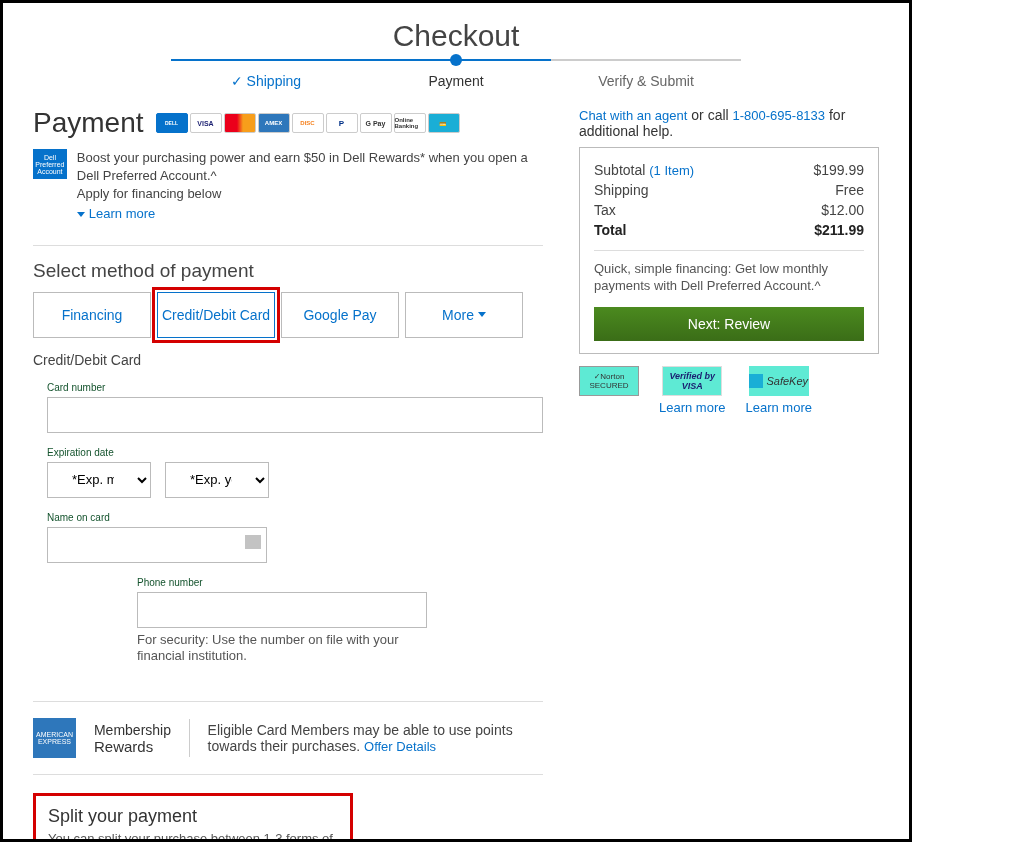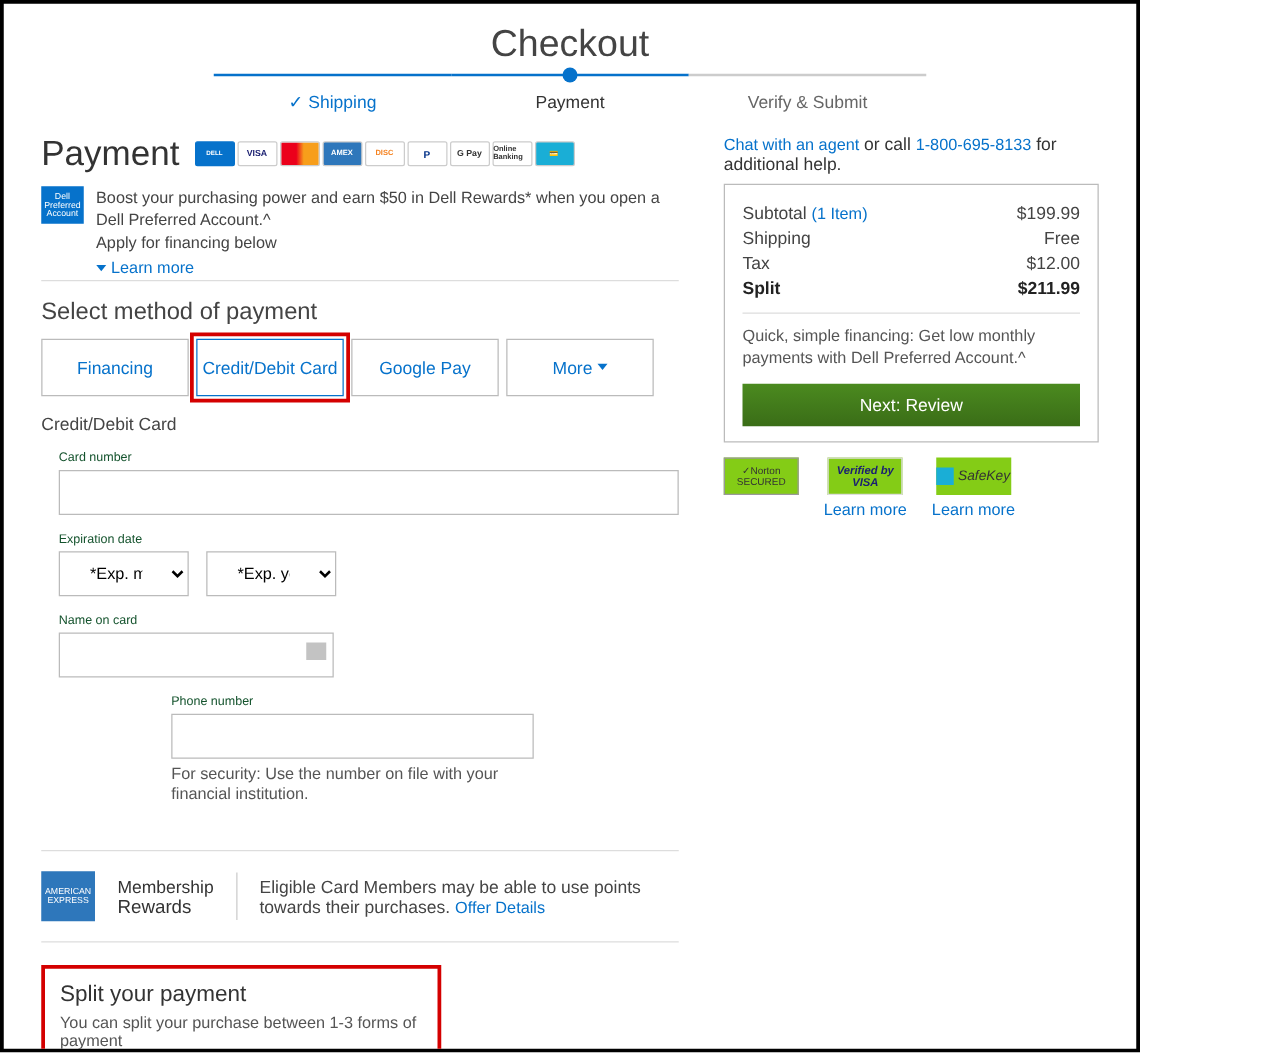--- a/index.html
+++ b/index.html
@@ -33,7 +33,7 @@
   .ci.gpay { color:#333; font-size:7px;}
   .ci.ob { font-size:6px; }
   .ci.dc { background:#1aaed6; color:#fff; font-size:6px;}
-  .promo { display: flex; gap: 10px; align-items: flex-start; border-bottom: 1px solid #ddd; padding-bottom: 3px; margin-bottom: 14px; }
+  .promo { display: flex; gap: 10px; align-items: flex-start; border-bottom: 1px solid #ddd; padding-bottom: 24px; margin-bottom: 14px; }
   .promo-badge { width: 42px; height: 30px; background: #0672CB; color: #fff; font-size: 7px; display:flex; align-items:center; justify-content:center; text-align:center; padding:2px;}
   .promo-text { font-size: 13px; color: #444; line-height: 1.4; }
   .learn-more { color: #0672CB; font-size: 13px; margin-top: 2px; cursor: pointer; }

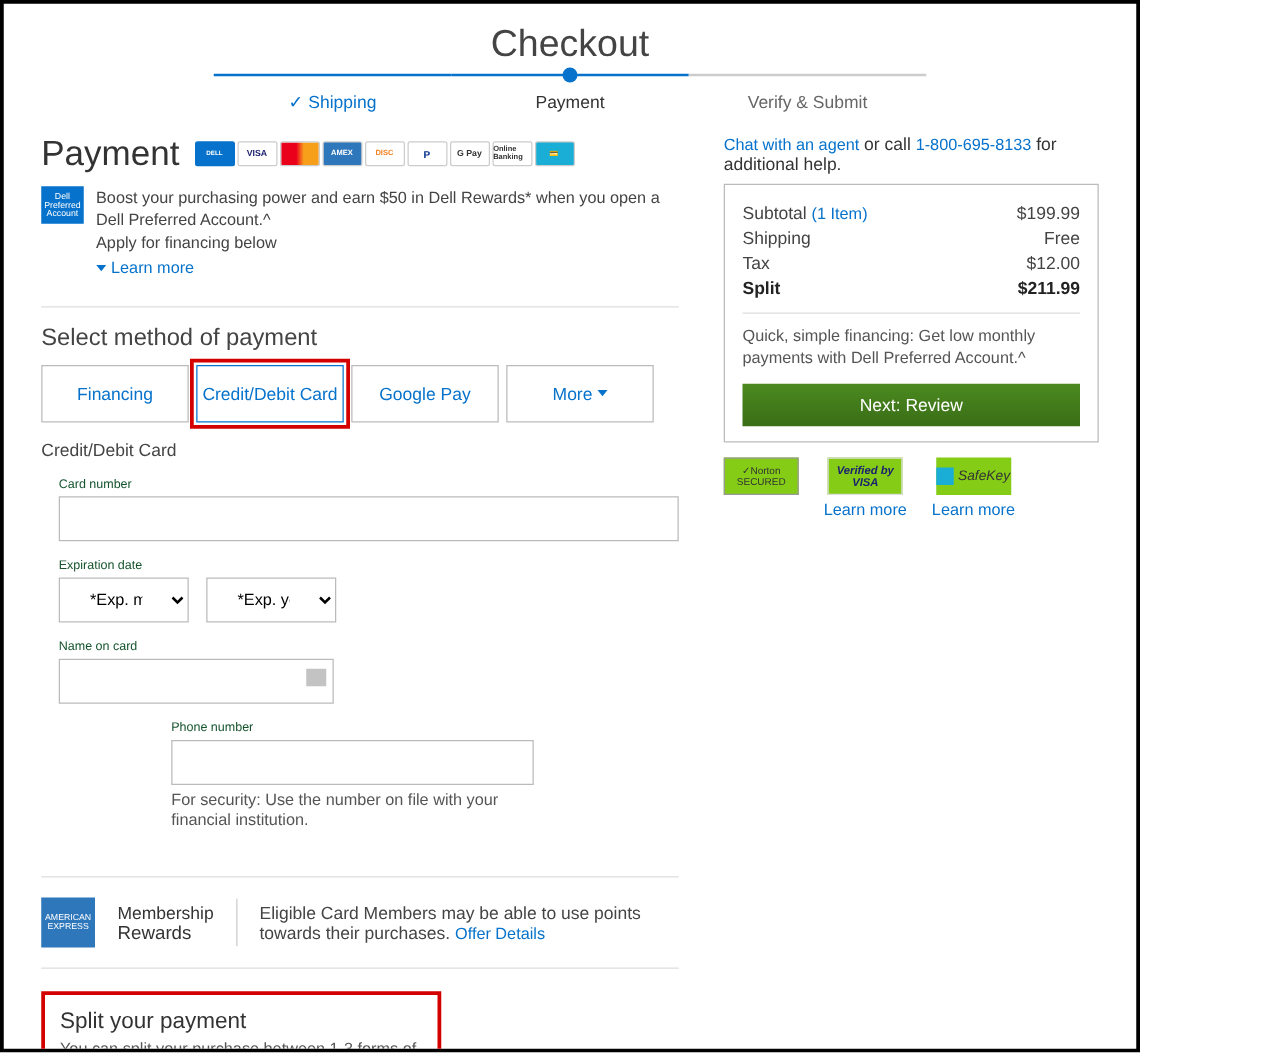--- a/index.html
+++ b/index.html
@@ -215,7 +215,7 @@
         <span>$12.00</span>
       </div>
       <div class="sum-row total">
-        <span>Split</span>
+        <span>Total</span>
         <span>$211.99</span>
       </div>
       <div class="sum-divider"></div>

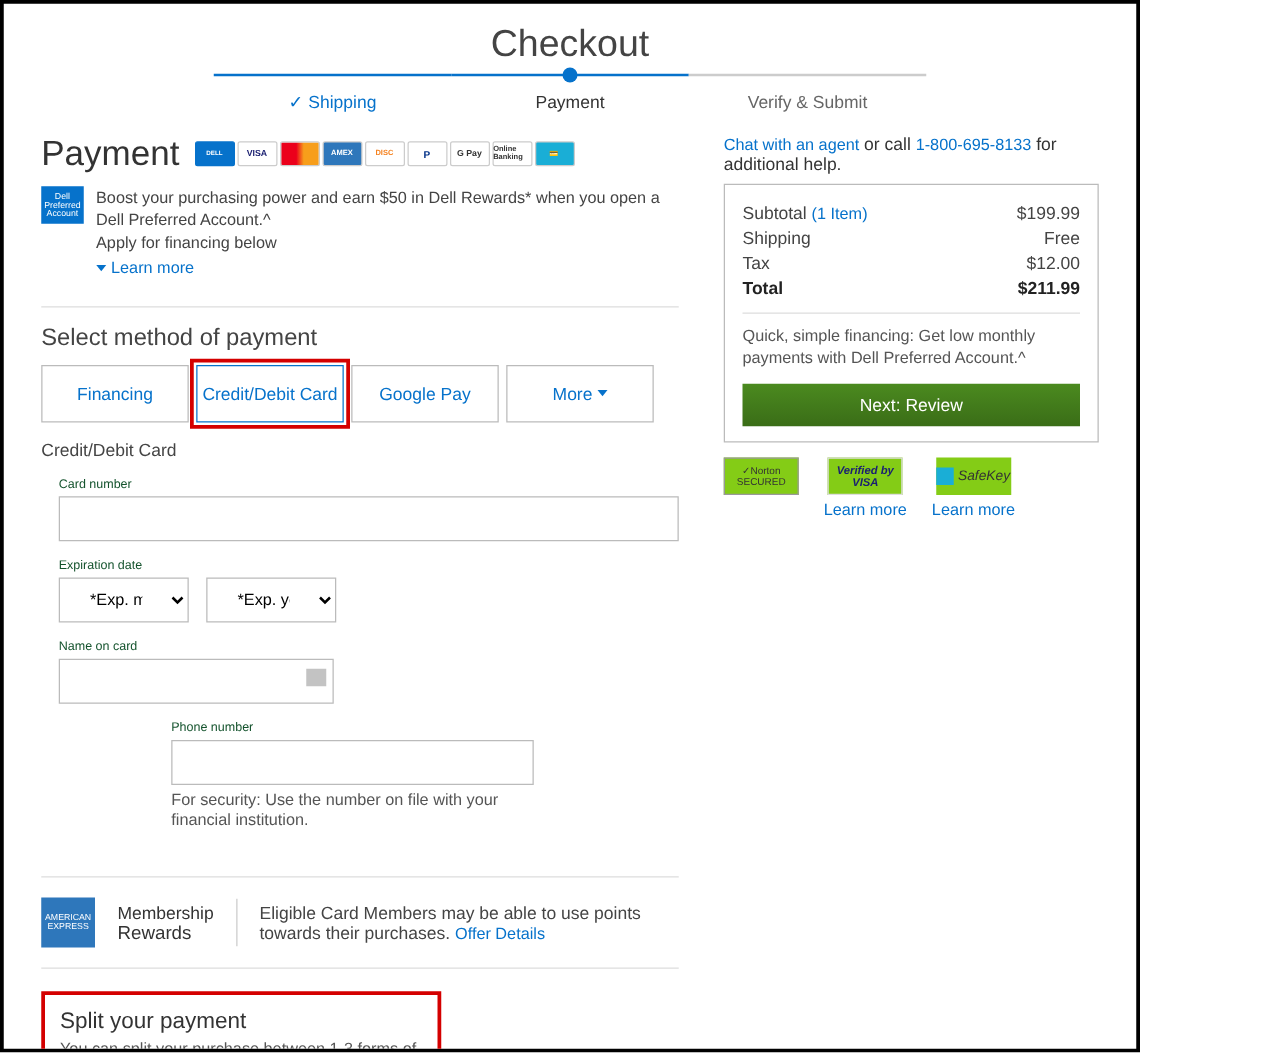--- a/index.html
+++ b/index.html
@@ -76,7 +76,7 @@
   .next-btn { display:block; width:100%; background:#3b7a1a; background:linear-gradient(#4b8a1f,#3a6d17); color:#fff; border:none; padding:9px; font-size:14px; margin-top:12px; cursor:pointer;}
   .trust { display:flex; gap:20px; margin-top:12px; align-items:flex-start; justify-content:flex-start;}
   .trust-item { text-align:center; font-size:12px;}
-  .trust-logo { width:60px; height:30px; border:1px solid #ddd; margin:0 auto 4px; display:flex;align-items:center;justify-content:center; font-size:8px; color:#333; background:#84cc16;}
+  .trust-logo { width:60px; height:30px; border:1px solid #ddd; margin:0 auto 4px; display:flex;align-items:center;justify-content:center; font-size:8px; color:#333; background:#5eead4;}
   .trust-logo.norton{ border-color:#999; }
   .trust-logo.vbv { color:#1a1f71; font-weight:bold; font-style:italic; font-size:9px;}
   .trust-logo.sk { border:none; }

